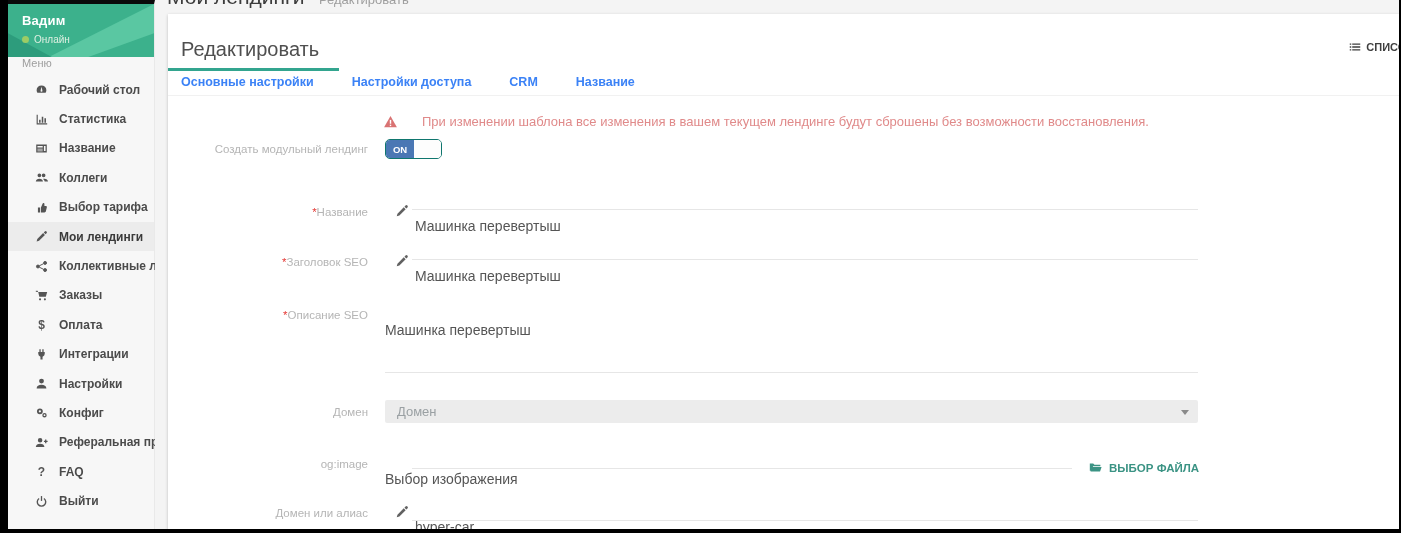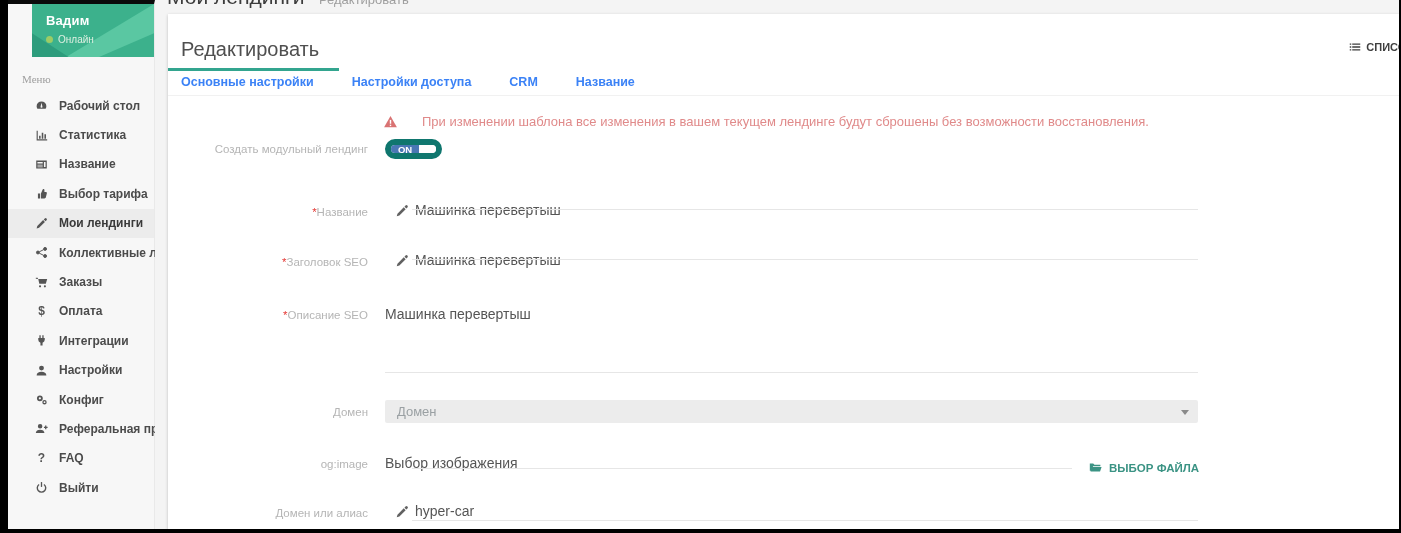--- a/index.html
+++ b/index.html
@@ -9,7 +9,7 @@
 
   
   .sidebar { width:147px; background:#f7f7f7; border-top:4px solid #0a0a0a; border-right:1px solid #e9e9e9; flex-shrink:0; display:flex; flex-direction:column; }
-  .user-panel { height:53px; position:relative; background:#3cb18c; overflow:hidden; padding:9px 0 0 14px; flex-shrink:0;margin-left:24px; }
+  .user-panel { height:53px; position:relative; background:#3cb18c; overflow:hidden; padding:9px 0 0 14px; flex-shrink:0; }
   .user-panel::before { content:""; position:absolute; inset:0; background:#5ac7a2; clip-path:polygon(28% 100%, 100% 0, 100% 55%, 55% 100%); }
   .user-panel::after  { content:""; position:absolute; inset:0; background:#2d9c7c; clip-path:polygon(0 55%, 30% 100%, 0 100%); }
   .user-name { position:relative; z-index:2; color:#fff; font-size:13px; font-weight:bold; letter-spacing:.2px; }

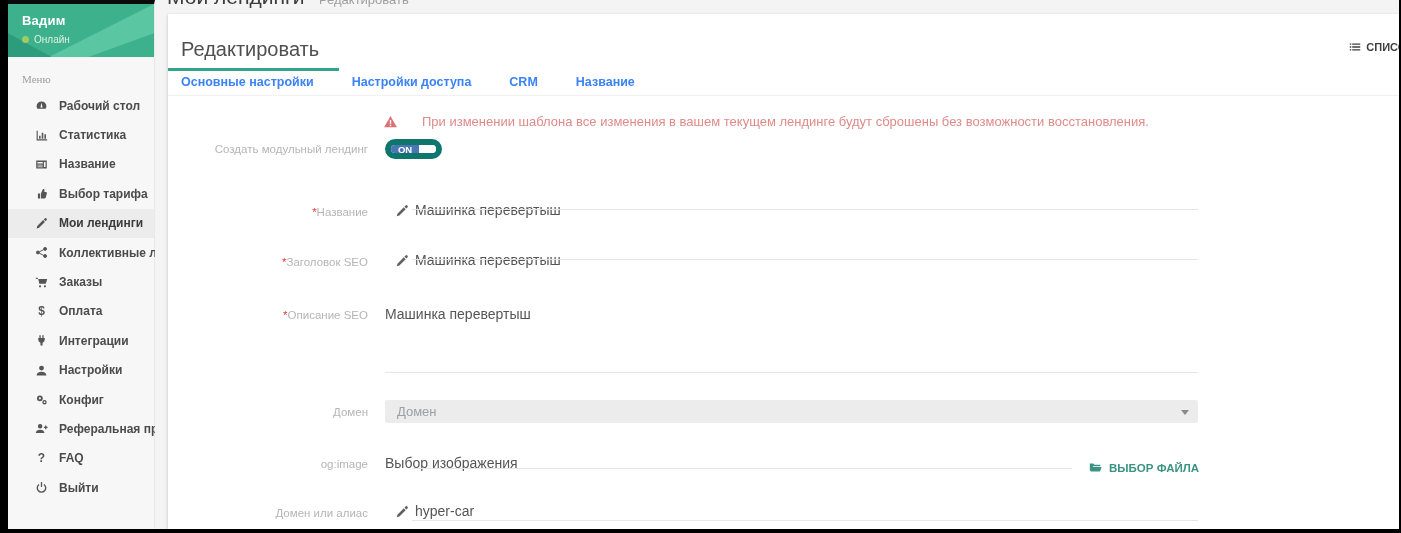--- a/index.html
+++ b/index.html
@@ -15,7 +15,7 @@
   .user-name { position:relative; z-index:2; color:#fff; font-size:13px; font-weight:bold; letter-spacing:.2px; }
   .user-status { position:relative; z-index:2; margin-top:6px; display:flex; align-items:center; gap:5px; color:#dff0e2; font-size:10px; }
   .status-dot { width:7px; height:7px; border-radius:50%; background:#9ccc65; }
-  .menu-caption { padding:16px 0 6px 14px; color:#9e9e9e; font-size:11px;font-family:Liberation Serif, serif; }
+  .menu-caption { padding:0 0 6px 14px; color:#9e9e9e; font-size:11px; }
   .menu-item { height:29.4px; display:flex; align-items:center; padding-left:26px; gap:10px; color:#4b4b4b; font-size:12px; font-weight:bold; cursor:pointer; white-space:nowrap; }
   .menu-item.active { background:#ececec; color:#3a3a3a; }
   .mi-icon { width:15px; height:15px; display:flex; align-items:center; justify-content:center; color:#555; flex-shrink:0; }

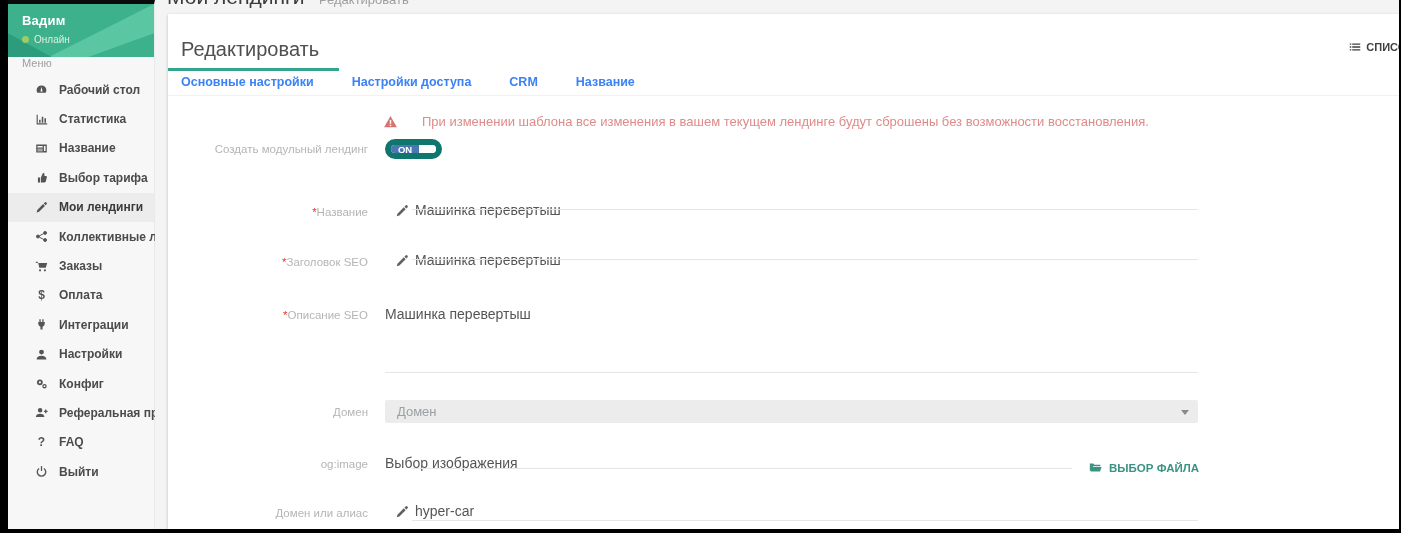--- a/index.html
+++ b/index.html
@@ -43,7 +43,7 @@
   .frow-label { position:absolute; left:0; width:200px; text-align:right; font-size:11.5px; color:#b5b5b5; white-space:nowrap; }
   .req { color:#e53935; }
 
-  .toggle { position:absolute; left:217px; top:125px; width:57px; height:20px; border:6px solid #0f766e; border-radius:10px; display:flex; overflow:hidden; cursor:pointer; background:#fff; }
+  .toggle { position:absolute; left:217px; top:125px; width:57px; height:20px; border:1px solid #0f766e; border-radius:5px; display:flex; overflow:hidden; cursor:pointer; background:#fff; }
   .toggle-on { width:28px; background:#4a77b4; color:#fff; font-size:9.5px; font-weight:bold; display:flex; align-items:center; justify-content:center; }
   .toggle-off { flex:1; background:#fdfdfd; }
 

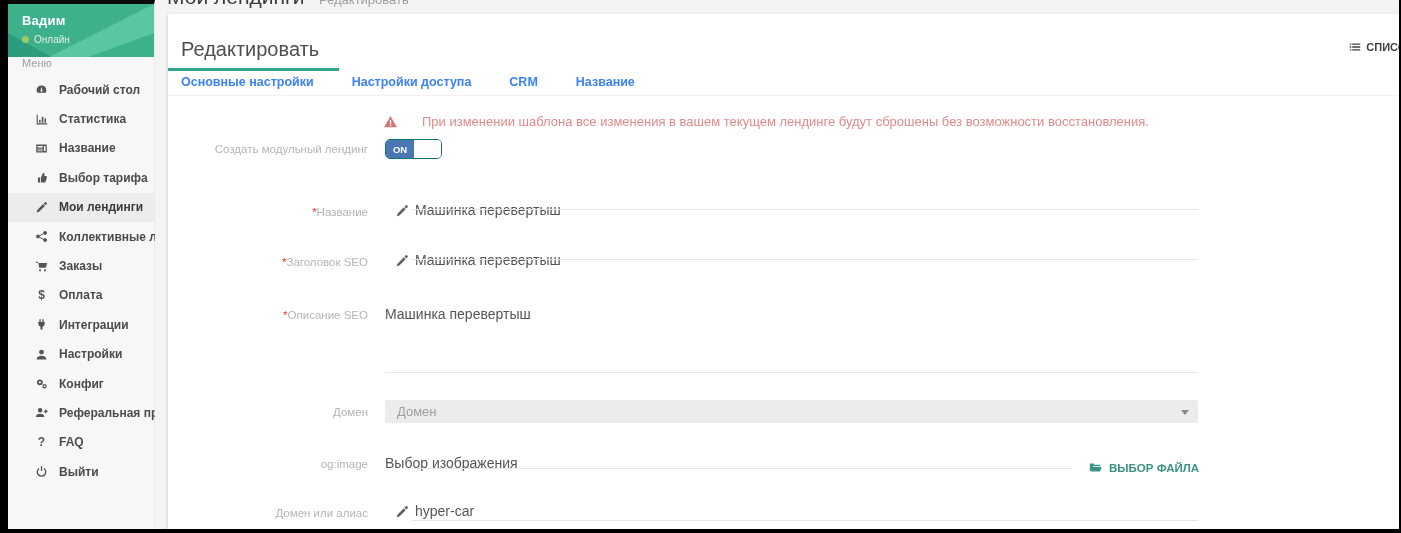--- a/index.html
+++ b/index.html
@@ -100,6 +100,14 @@
     <div class="menu-item">
       <span class="mi-icon">
           <svg viewBox="0 0 16 16">
+            <path d="M5.4 7.6a2.3 2.3 0 1 0 0-4.6 2.3 2.3 0 0 0 0 4.6zm5.2 0a2.3 2.3 0 1 0 0-4.6 2.3 2.3 0 0 0 0 4.6zM1 13c0-2.2 2-3.6 4.4-3.6S9.8 10.8 9.8 13zm8.7-3.3c.6-.2 1.2-.3 1.9-.3 2.4 0 4.4 1.4 4.4 3.6h-4.1c0-1.3-.8-2.5-2.2-3.3z"></path>
+          </svg>
+        </span>
+      <span>Коллеги</span>
+    </div>
+    <div class="menu-item">
+      <span class="mi-icon">
+          <svg viewBox="0 0 16 16">
             <path d="M6.3 14H3.6V8h2.7zM7.3 8l2-4.6c.2-.5.6-.8 1.1-.8.7 0 1.2.5 1.2 1.2V6h1.8c.8 0 1.4.8 1.2 1.6l-1.2 5c-.2.8-.9 1.4-1.7 1.4H7.3z"></path>
           </svg>
         </span>

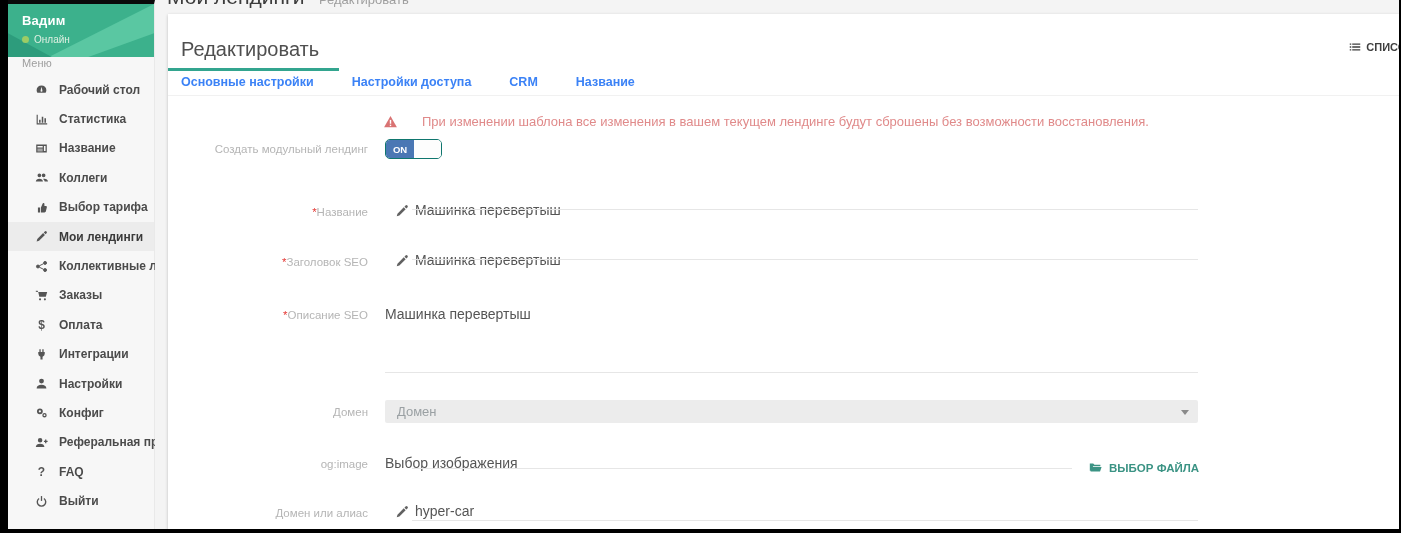--- a/index.html
+++ b/index.html
@@ -49,7 +49,7 @@
 
   .pencil { position:absolute; width:14px; height:14px; color:#616161; }
   .pencil svg { width:14px; height:14px; fill:currentColor; }
-  .fvalue { position:absolute; font-size:14px; color:#555; white-space:nowrap; }
+  .fvalue { position:absolute; font-size:14px; color:#555; white-space:nowrap;margin-top:16px; }
   .fline { position:absolute; height:1px; background:#e6e6e6; }
 
   .dselect { position:absolute; left:217px; top:386px; width:813px; height:23px; background:#ececec; border-radius:2px; display:flex; align-items:center; padding:0 12px; font-size:13px; color:#9aa0a3; cursor:pointer; }

